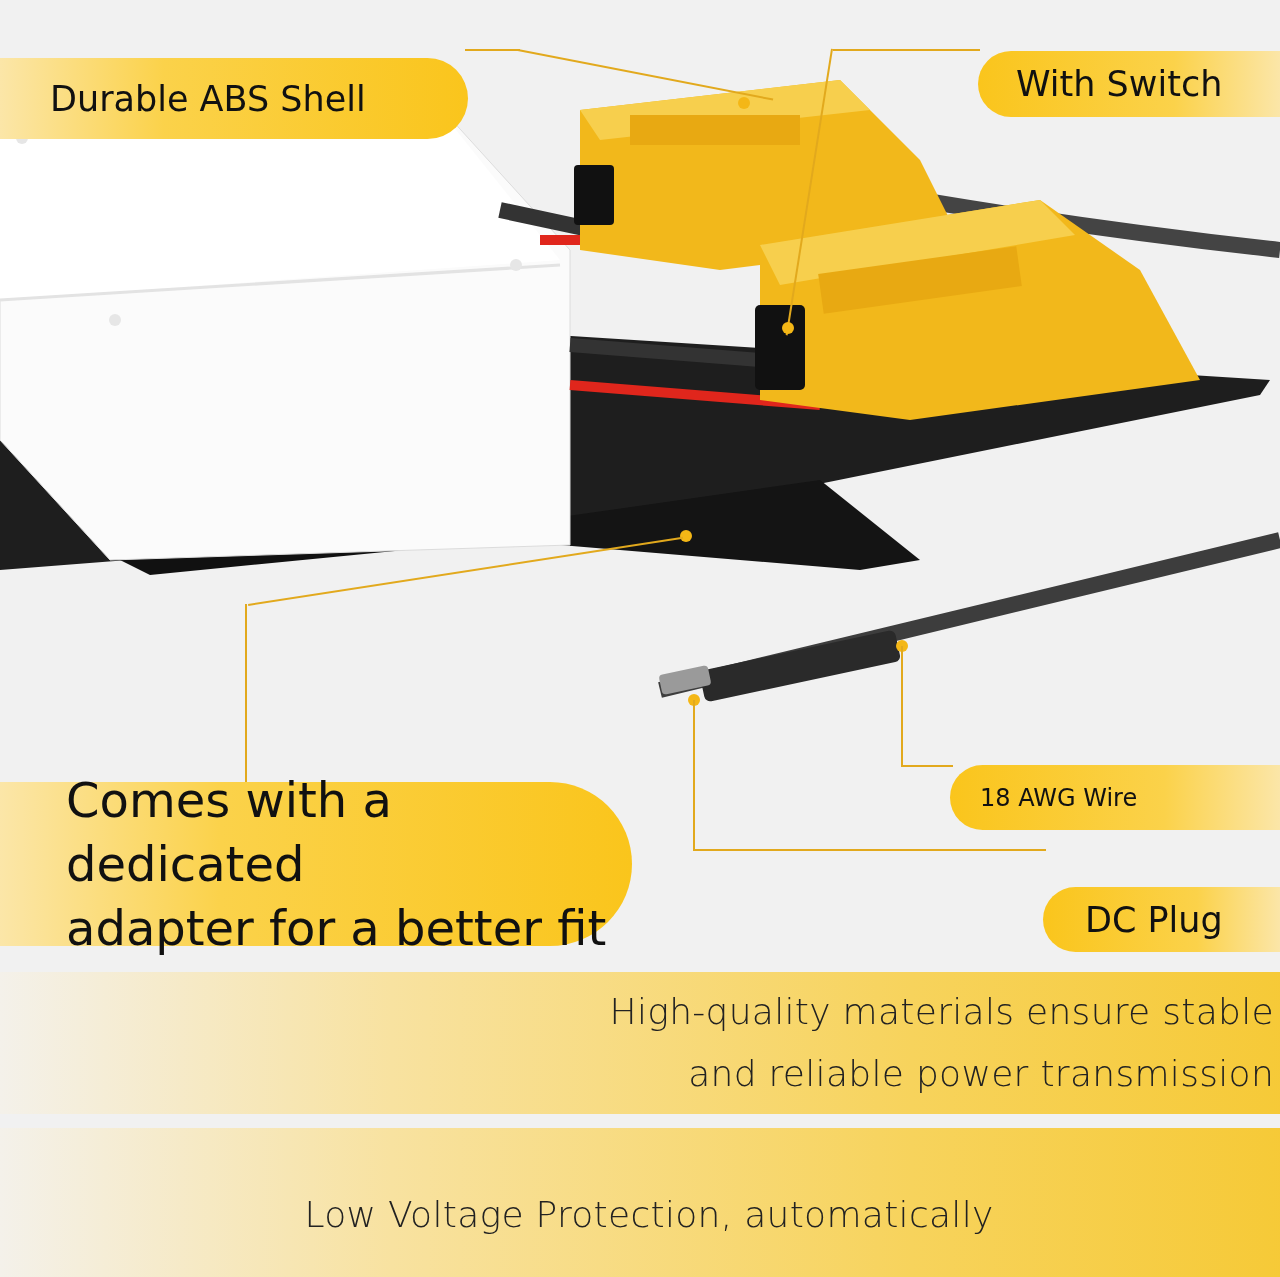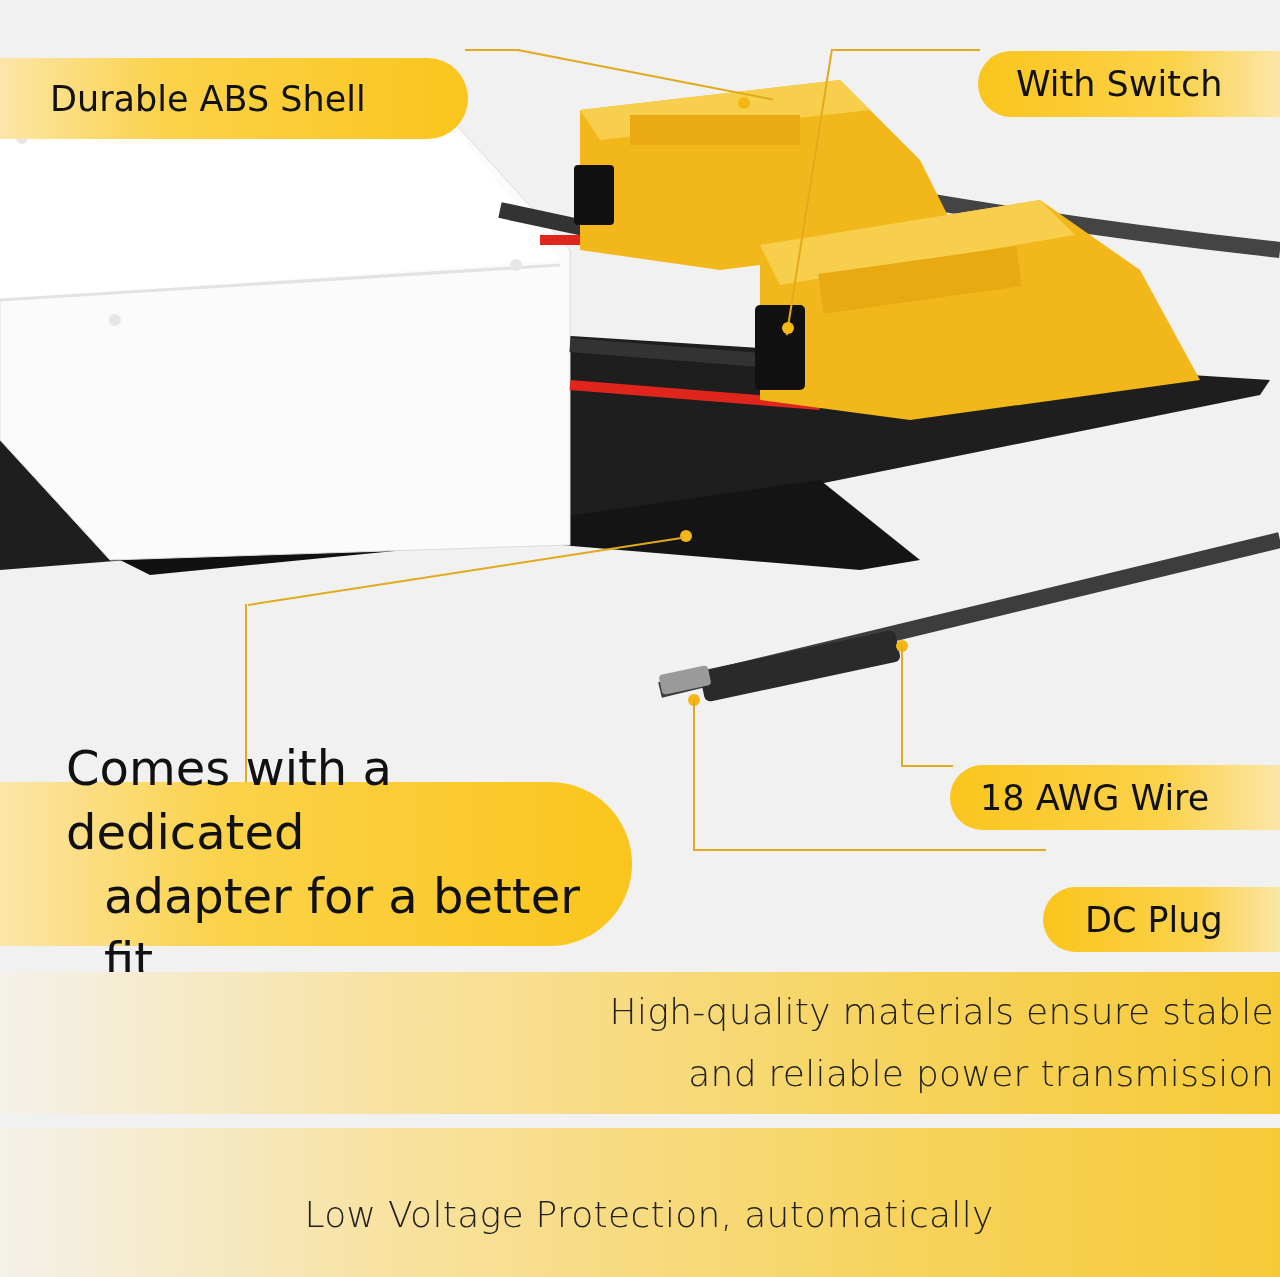--- a/index.html
+++ b/index.html
@@ -104,7 +104,7 @@
   <span style="padding-left:104px;line-height:64px;">adapter for a better fit</span>
 </div>
 
-<div class="pill pill-left-round grad-rl" style="left:950px;top:730px;width:330px;height:65px;font-size:35px;">
+<div class="pill pill-left-round grad-rl" style="left:950px;top:730px;width:330px;height:65px;font-size:24px;">
   <span style="padding-left:30px;">18 AWG Wire</span>
 </div>
 

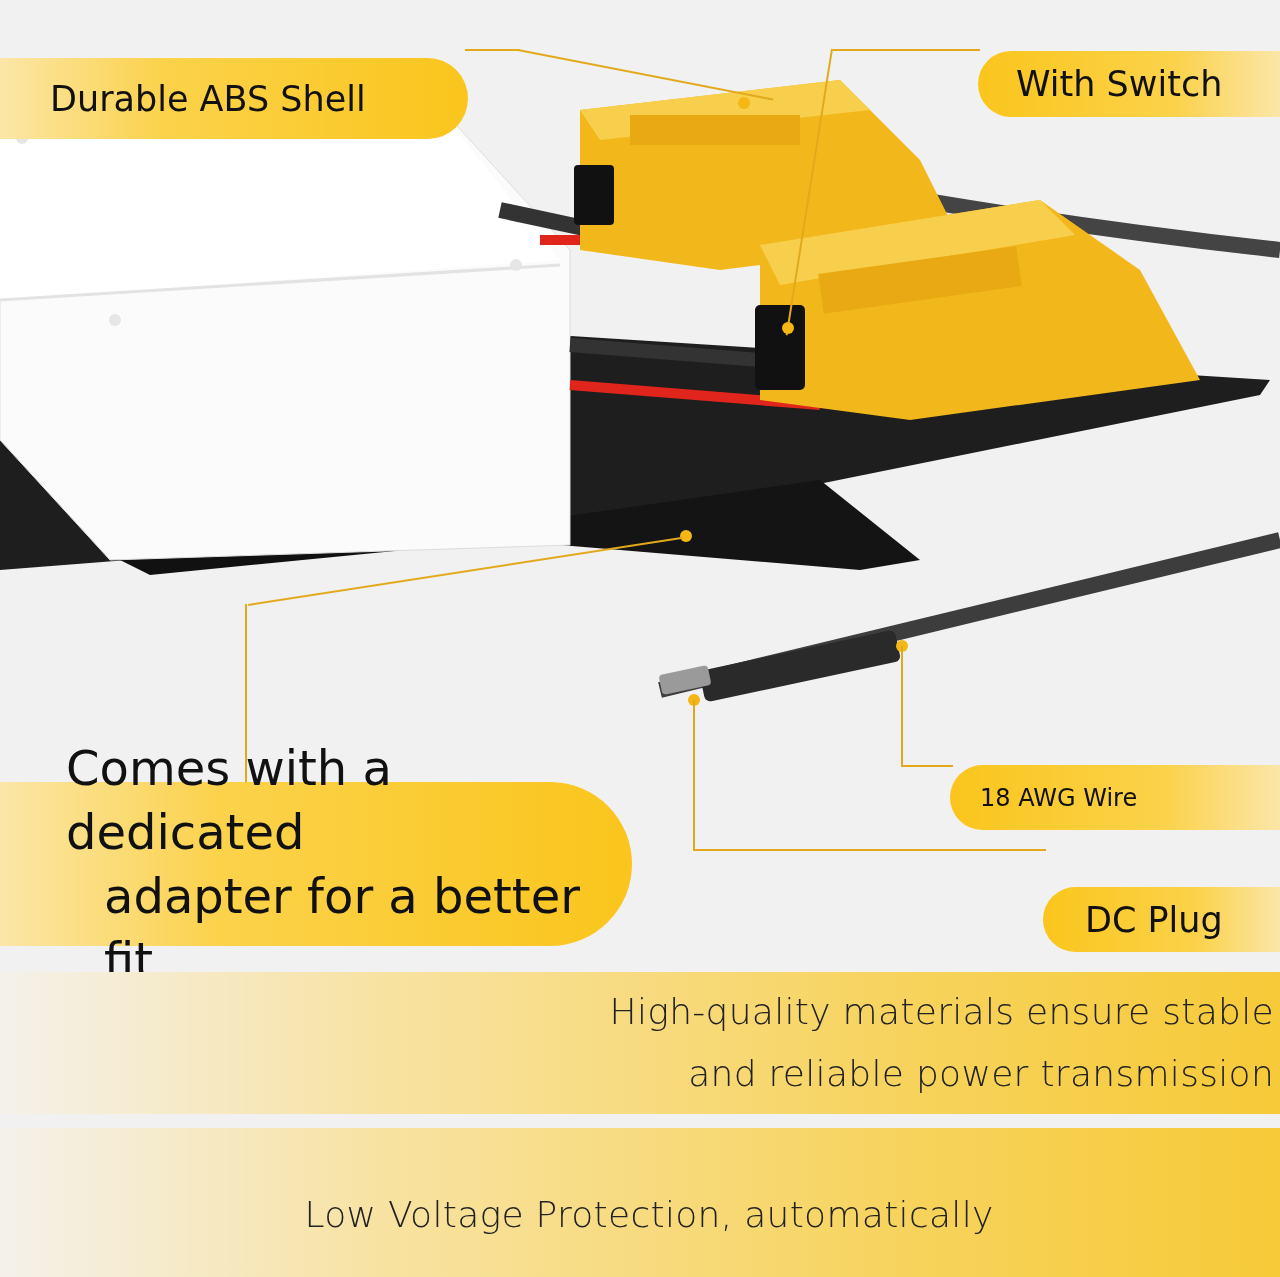--- a/index.html
+++ b/index.html
@@ -101,7 +101,7 @@
 
 <div class="pill pill-right-round grad-lr" style="left:0;top:782px;width:632px;height:164px;font-size:48px;flex-direction:column;align-items:flex-start;justify-content:center;">
   <span style="padding-left:66px;line-height:64px;">Comes with a dedicated</span>
-  <span style="padding-left:104px;line-height:64px;">adapter for a better fit</span>
+  <span style="padding-left:66px;line-height:64px;">adapter for a better fit</span>
 </div>
 
 <div class="pill pill-left-round grad-rl" style="left:950px;top:730px;width:330px;height:65px;font-size:24px;">

